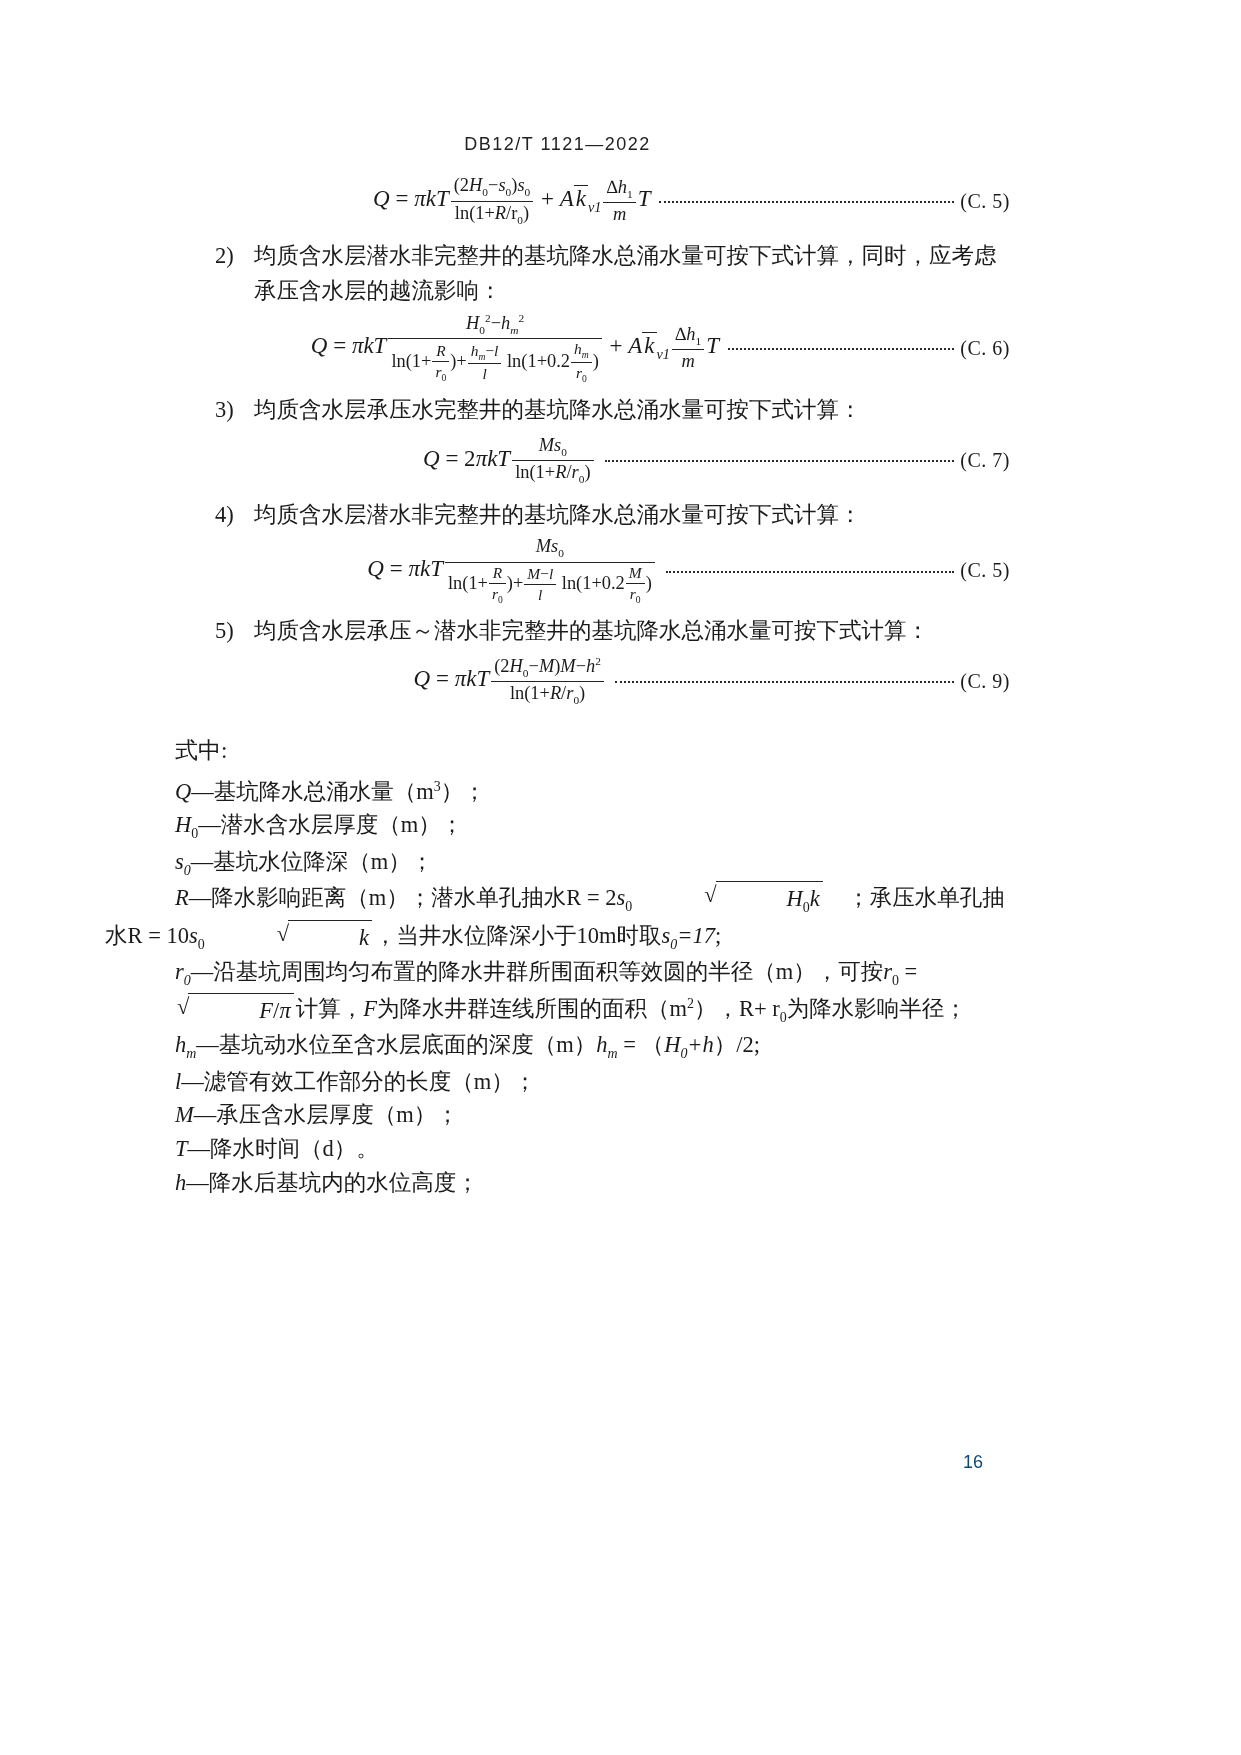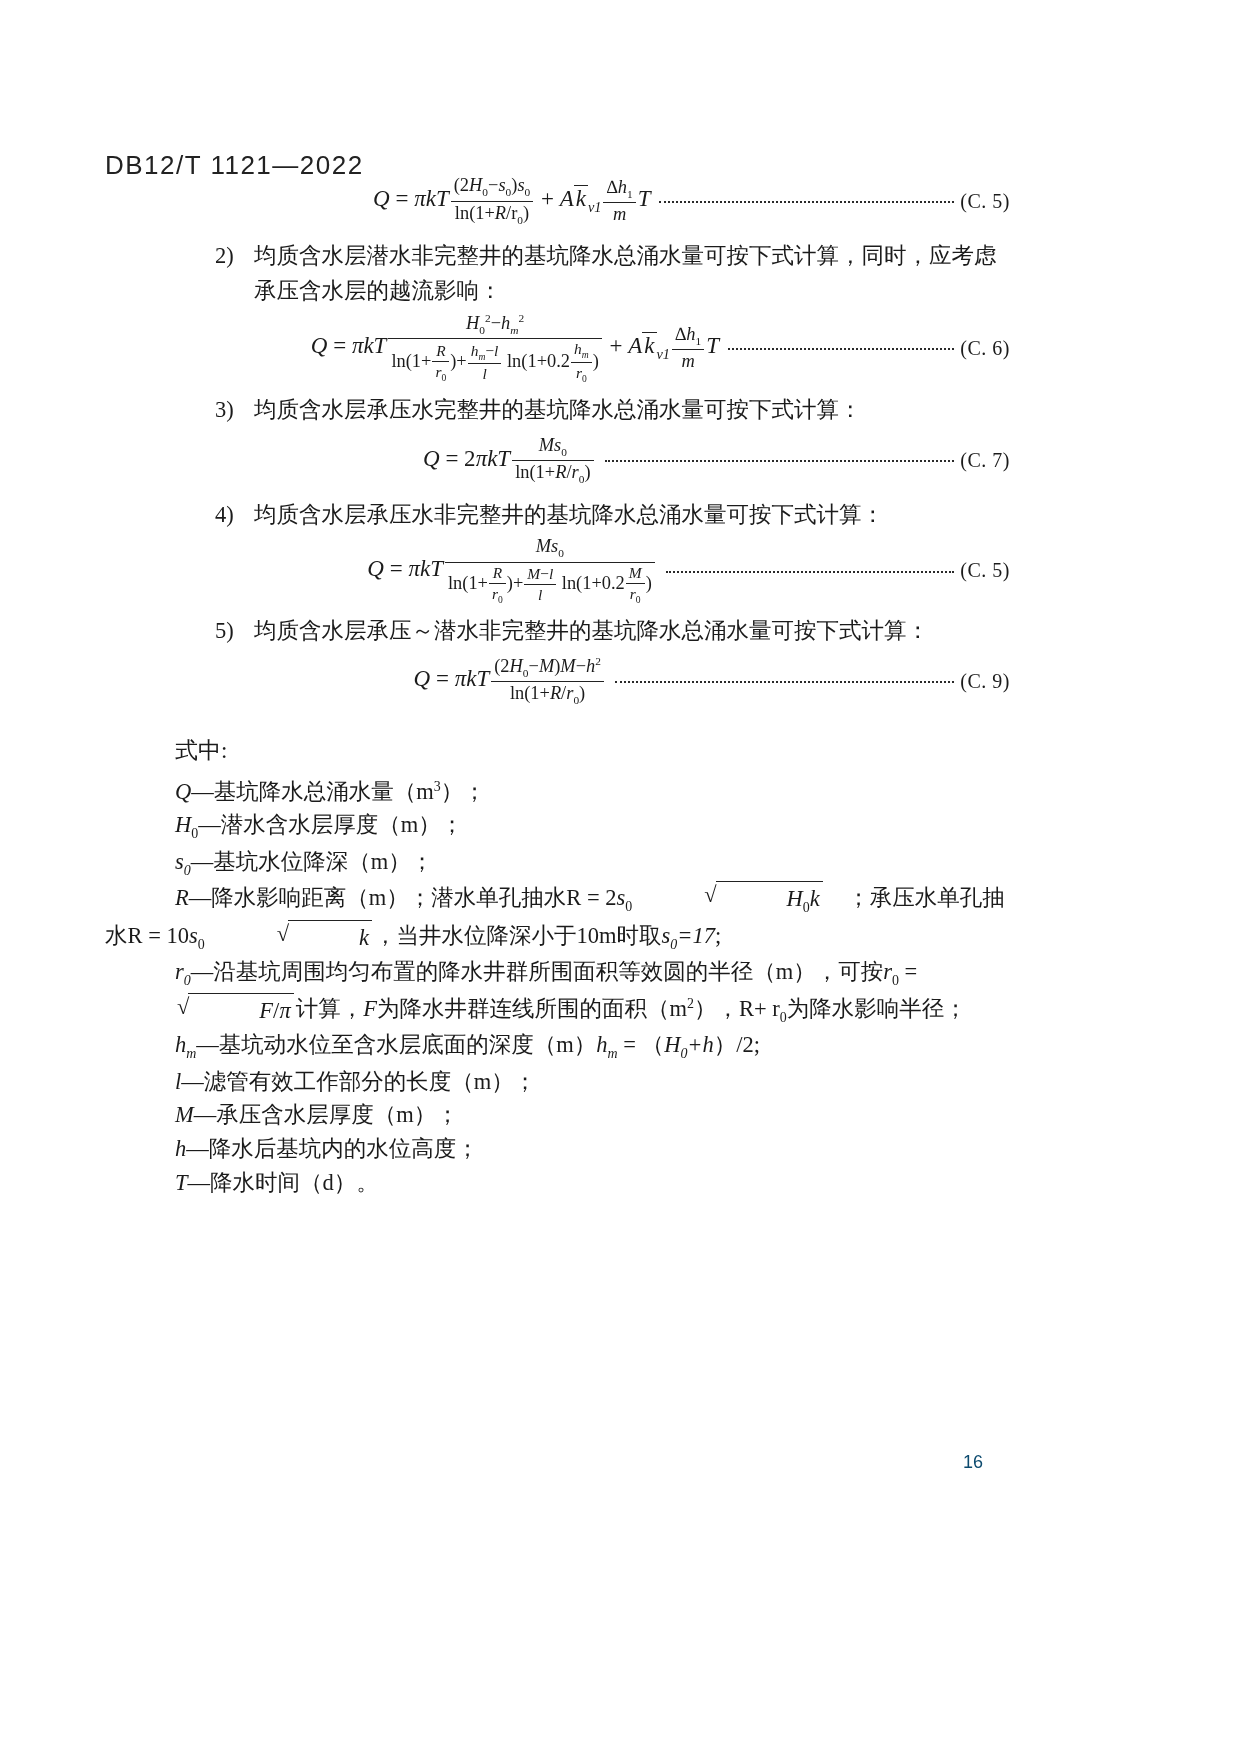--- a/index.html
+++ b/index.html
@@ -8,9 +8,9 @@
     font-family:"Liberation Serif","DejaVu Serif",serif;color:#1b1b1b;overflow:hidden;
   }
   .header{
-    position:absolute;top:134px;left:105px;width:905px;text-align:left;
+    position:absolute;top:134px;left:105px;width:905px;text-align:center;
     font-family:"Liberation Sans","DejaVu Sans",sans-serif;
-    font-size:26px;letter-spacing:1.5px;color:#222;margin-top:16px;
+    font-size:18px;letter-spacing:1.5px;color:#222;
   }
   .content{position:absolute;top:168px;left:105px;width:905px;}
 

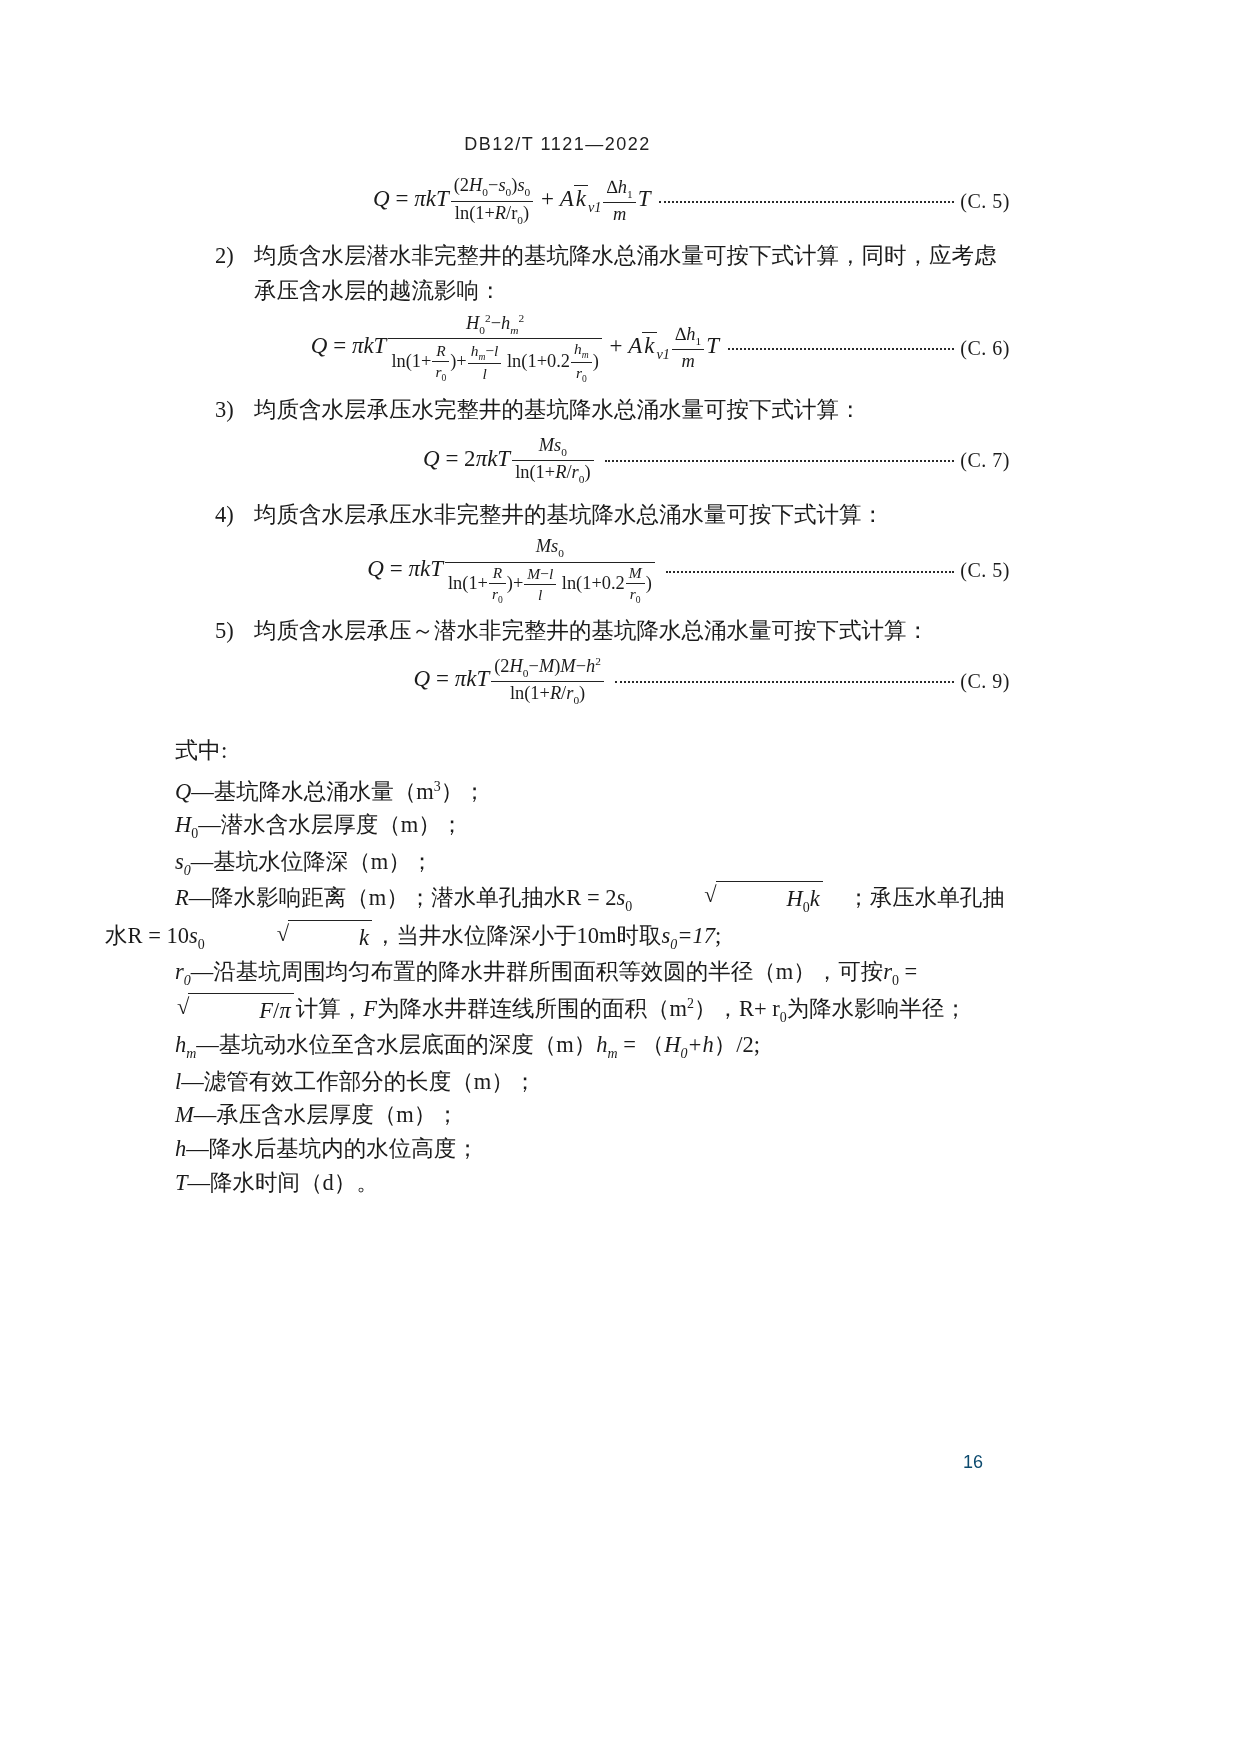--- a/index.html
+++ b/index.html
@@ -93,7 +93,7 @@
 
     <div class="item">
       <span class="inum">4)</span>
-      <span class="itext">均质含水层承压水非完整井的基坑降水总涌水量可按下式计算：</span>
+      <span class="itext">均质含水层潜水非完整井的基坑降水总涌水量可按下式计算：</span>
     </div>
 
     <div class="eqline">

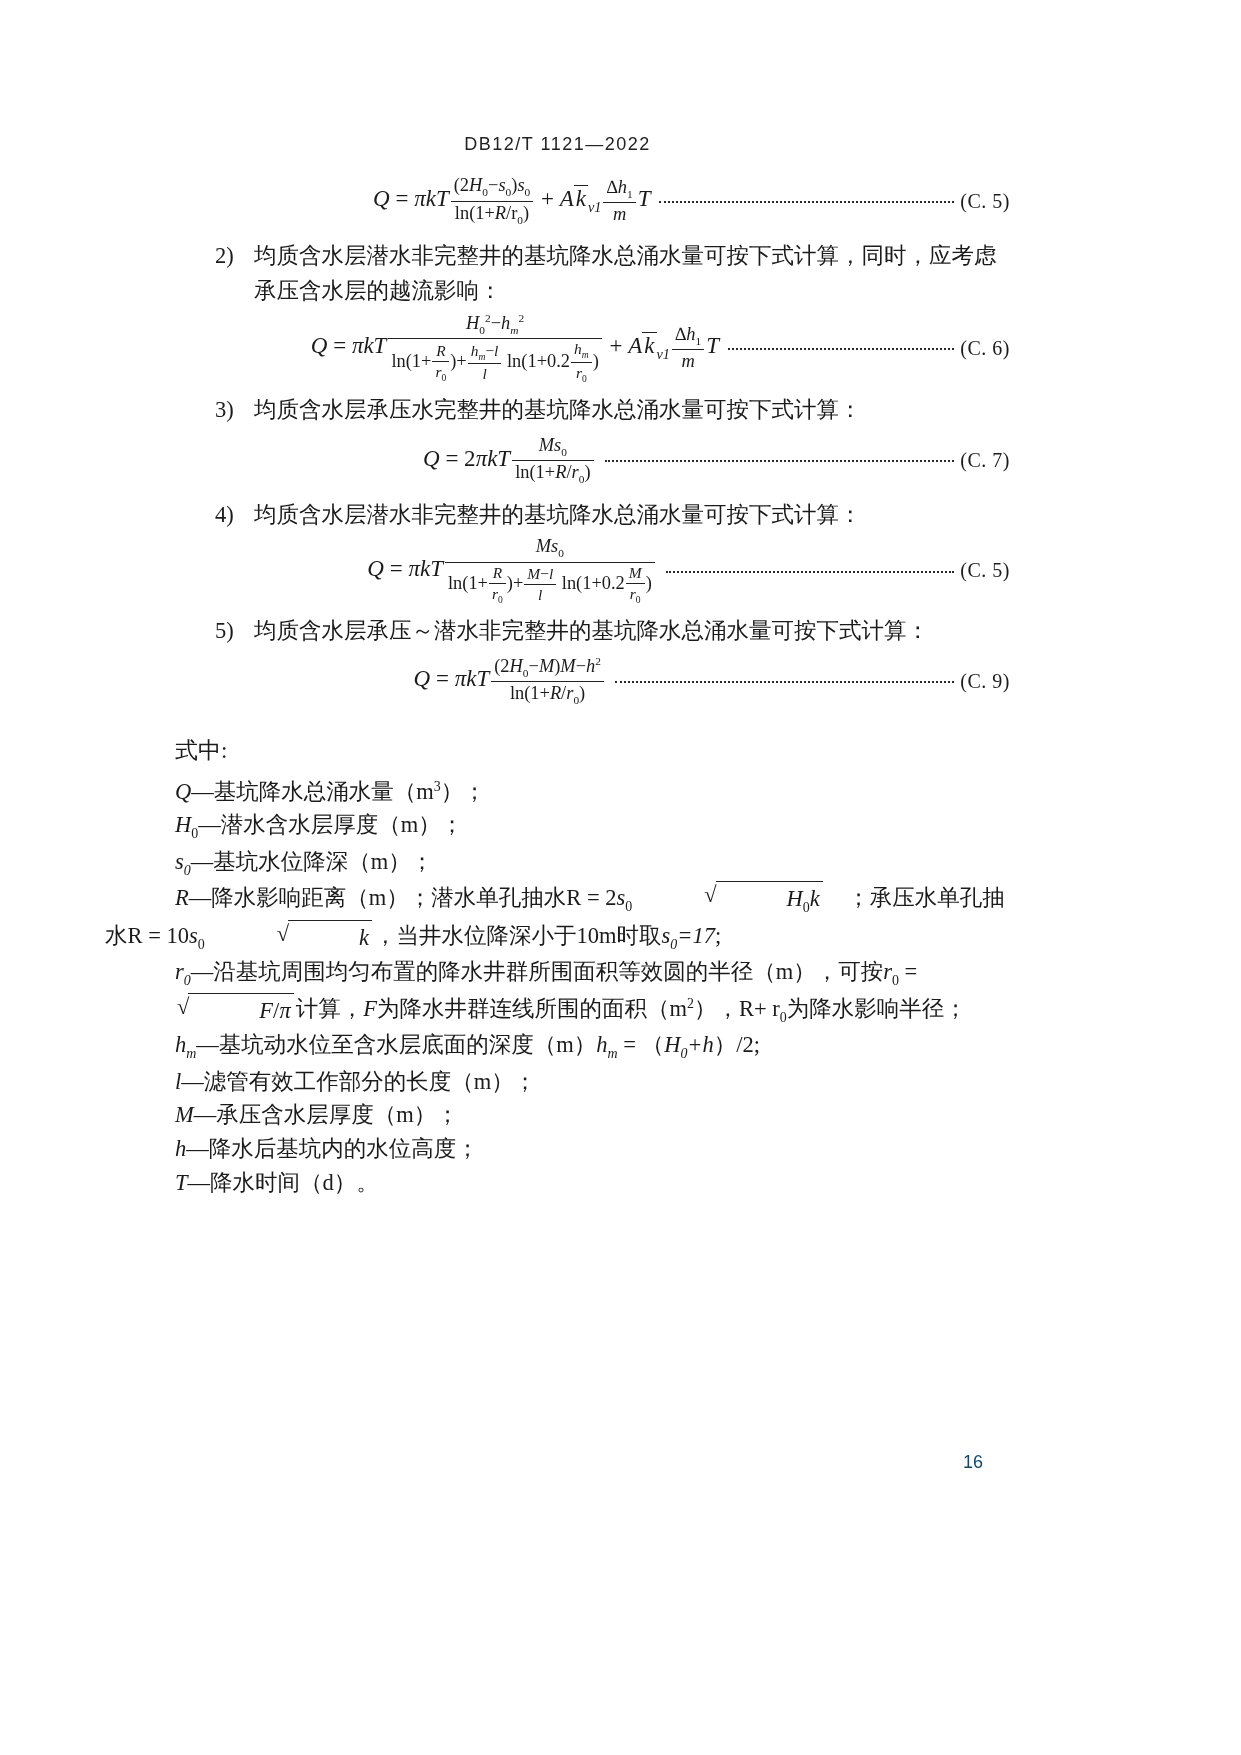--- a/index.html
+++ b/index.html
@@ -134,8 +134,8 @@
     <p class="def"><span class="mg"><span class="mg"><span class="mi">h</span><sub><span class="mi">m</span></sub></span><span class="mr">—基坑动水位至含水层底面的深度（m）</span><span class="mg"><span class="mi">h</span><sub><span class="mi">m</span></sub></span><span class="mr"> = （</span><span class="mg"><span class="mi">H</span><sub><span class="mi">0</span></sub></span><span class="mi">+h</span><span class="mr">）/2;</span></span></p>
     <p class="def"><span class="mg"><span class="mi">l</span><span class="mr">—滤管有效工作部分的长度（m）；</span></span></p>
     <p class="def"><span class="mg"><span class="mi">M</span><span class="mr">—承压含水层厚度（m）；</span></span></p>
+    <p class="def"><span class="mg"><span class="mi">T</span><span class="mr">—降水时间（d）。</span></span></p>
     <p class="def"><span class="mg"><span class="mi">h</span><span class="mr">—降水后基坑内的水位高度；</span></span></p>
-    <p class="def"><span class="mg"><span class="mi">T</span><span class="mr">—降水时间（d）。</span></span></p>
 
 
   </div>

